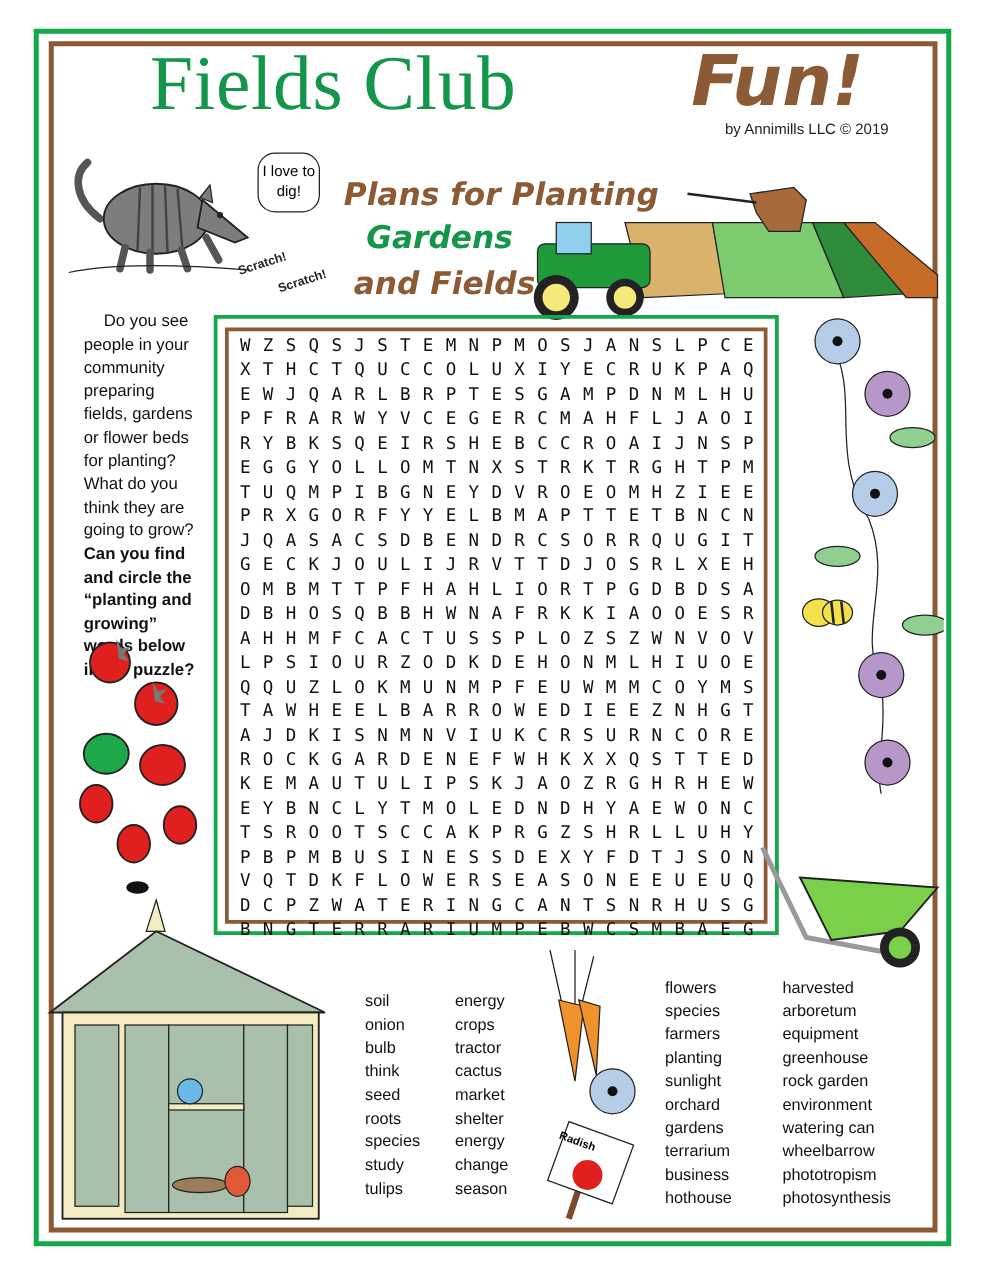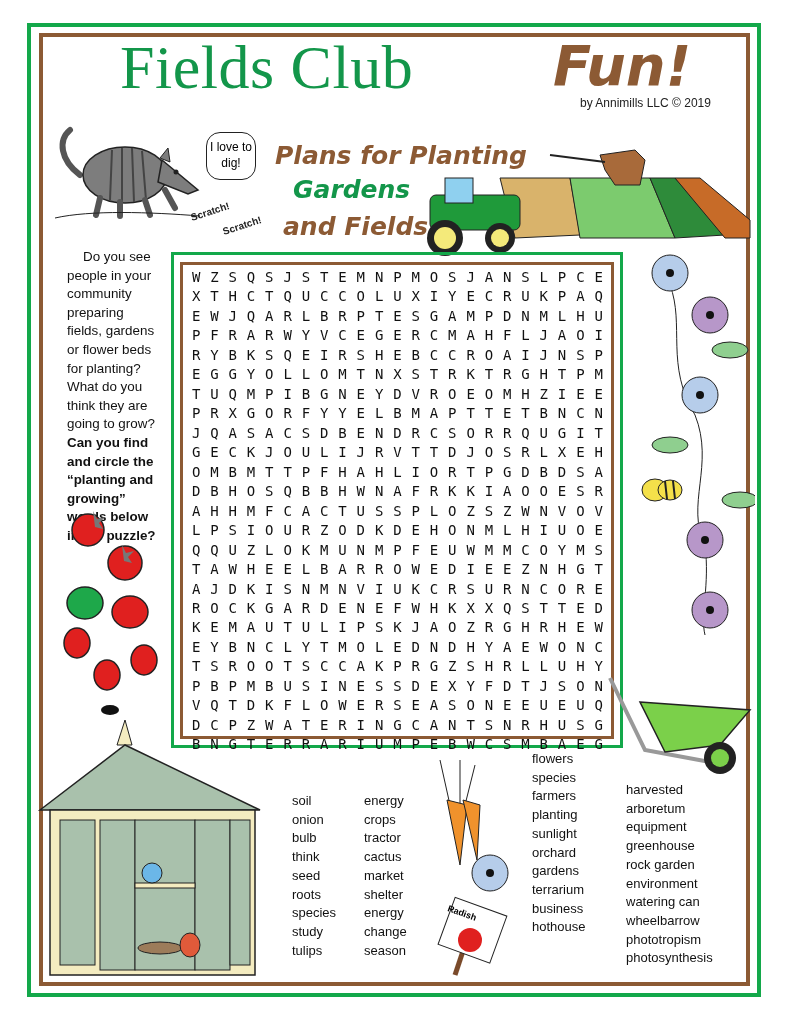--- a/index.html
+++ b/index.html
@@ -13,7 +13,7 @@
   .sub1 { left:275px; top:132px; color:#8c5a34; }
   .sub2 { left:293px; top:166px; color:#13964a; }
   .sub3 { left:283px; top:203px; color:#8c5a34; }
-  .speech { position:absolute; left:206px; top:122px; width:50px; height:48px; border:1.5px solid #222; border-radius:14px; background:#fff; font-size:12px; text-align:center; line-height:16px; padding-top:6px; box-sizing:border-box;margin-top:10px; }
+  .speech { position:absolute; left:206px; top:122px; width:50px; height:48px; border:1.5px solid #222; border-radius:14px; background:#fff; font-size:12px; text-align:center; line-height:16px; padding-top:6px; box-sizing:border-box; }
   .scratch { position:absolute; font-size:10px; font-weight:bold; color:#222; transform:rotate(-18deg); white-space:nowrap; }
   .intro { position:absolute; left:51px; top:232px; width:125px; font-size:13.4px; line-height:18.6px; color:#111; }
   .intro p { margin:16px; }

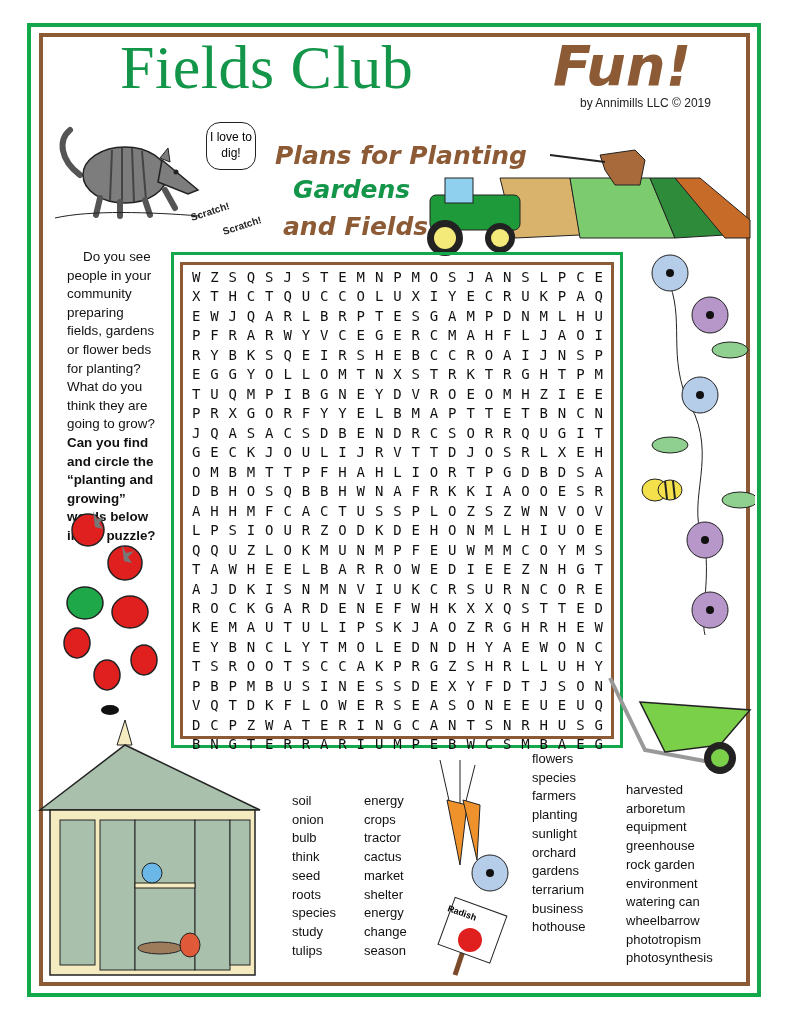--- a/index.html
+++ b/index.html
@@ -751,7 +751,7 @@
     <div>change</div>
     <div>season</div>
   </div>
-<div class="words" style="left:532px;top:750px" id="col3">
+<div class="words" style="left:532px;top:781px" id="col3">
     <div>flowers</div>
     <div>species</div>
     <div>farmers</div>

